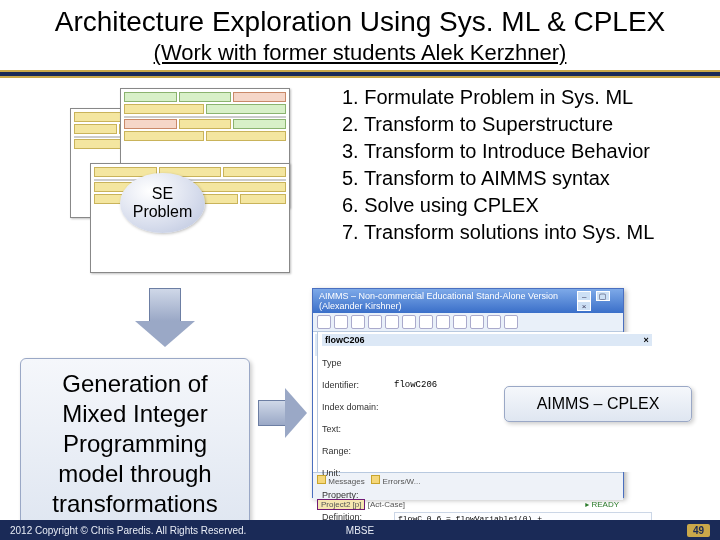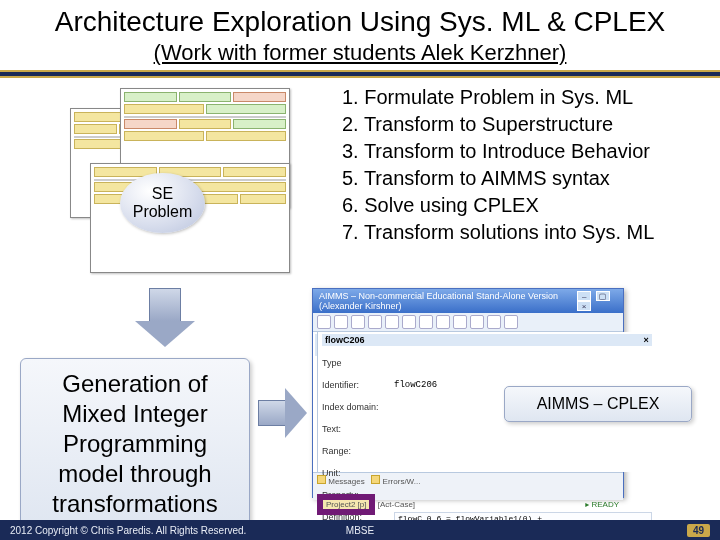--- a/index.html
+++ b/index.html
@@ -195,7 +195,7 @@
     height:28px; align-items:flex-start; flex-direction:column; gap:14px;
   }
   .status-row { display:flex; justify-content:space-between; width:100%; align-items:center; }
-  .tab-chip { background:#f6e7b0; border:6px solid #701a75; padding:0 3px; }
+  .tab-chip { background:#f6e7b0; border:1px solid #701a75; padding:0 3px; }
   .ready { color:#2a7a2a;padding-left:21px; }
   .yicon { display:inline-block; width:9px;height:9px;background:#f5d77a;border:1px solid #c9a52d; }
 

